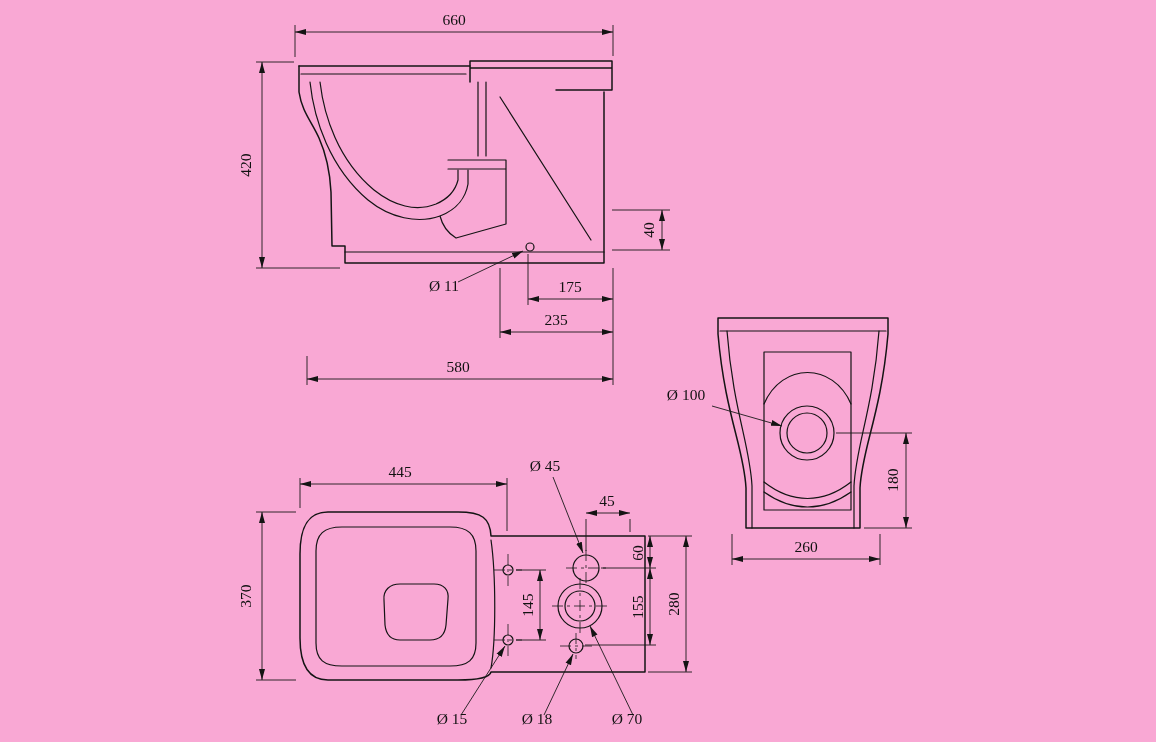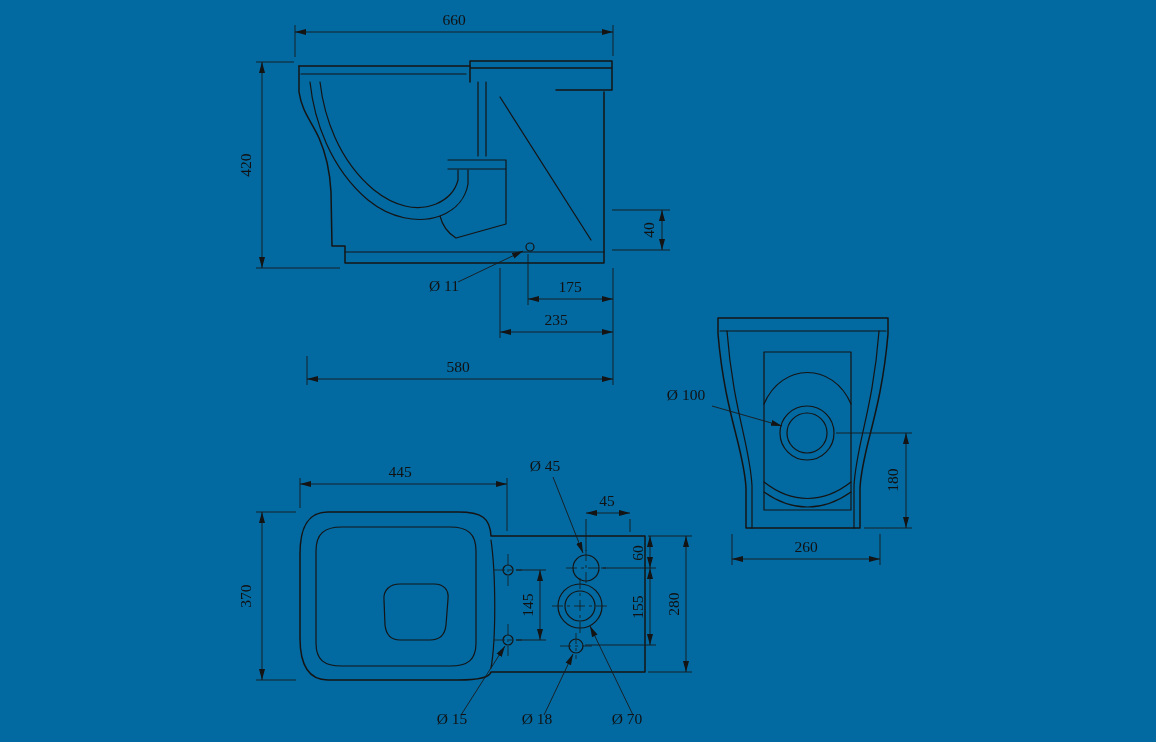--- a/index.html
+++ b/index.html
@@ -3,7 +3,7 @@
 <meta charset="utf-8">
 <style>
   html,body{margin:0;padding:0;background:#ffffff;}
-  .stage{width:1156px;height:742px;position:relative;background:#0369a1;overflow:hidden;}
+  .stage{width:1156px;height:742px;position:relative;background:#f9a8d4;overflow:hidden;}
   svg{display:block;}
   .ol{fill:none;stroke:#141414;stroke-width:1.5;stroke-linejoin:round;stroke-linecap:round;}
   .il{fill:none;stroke:#141414;stroke-width:1.2;stroke-linejoin:round;stroke-linecap:round;}

